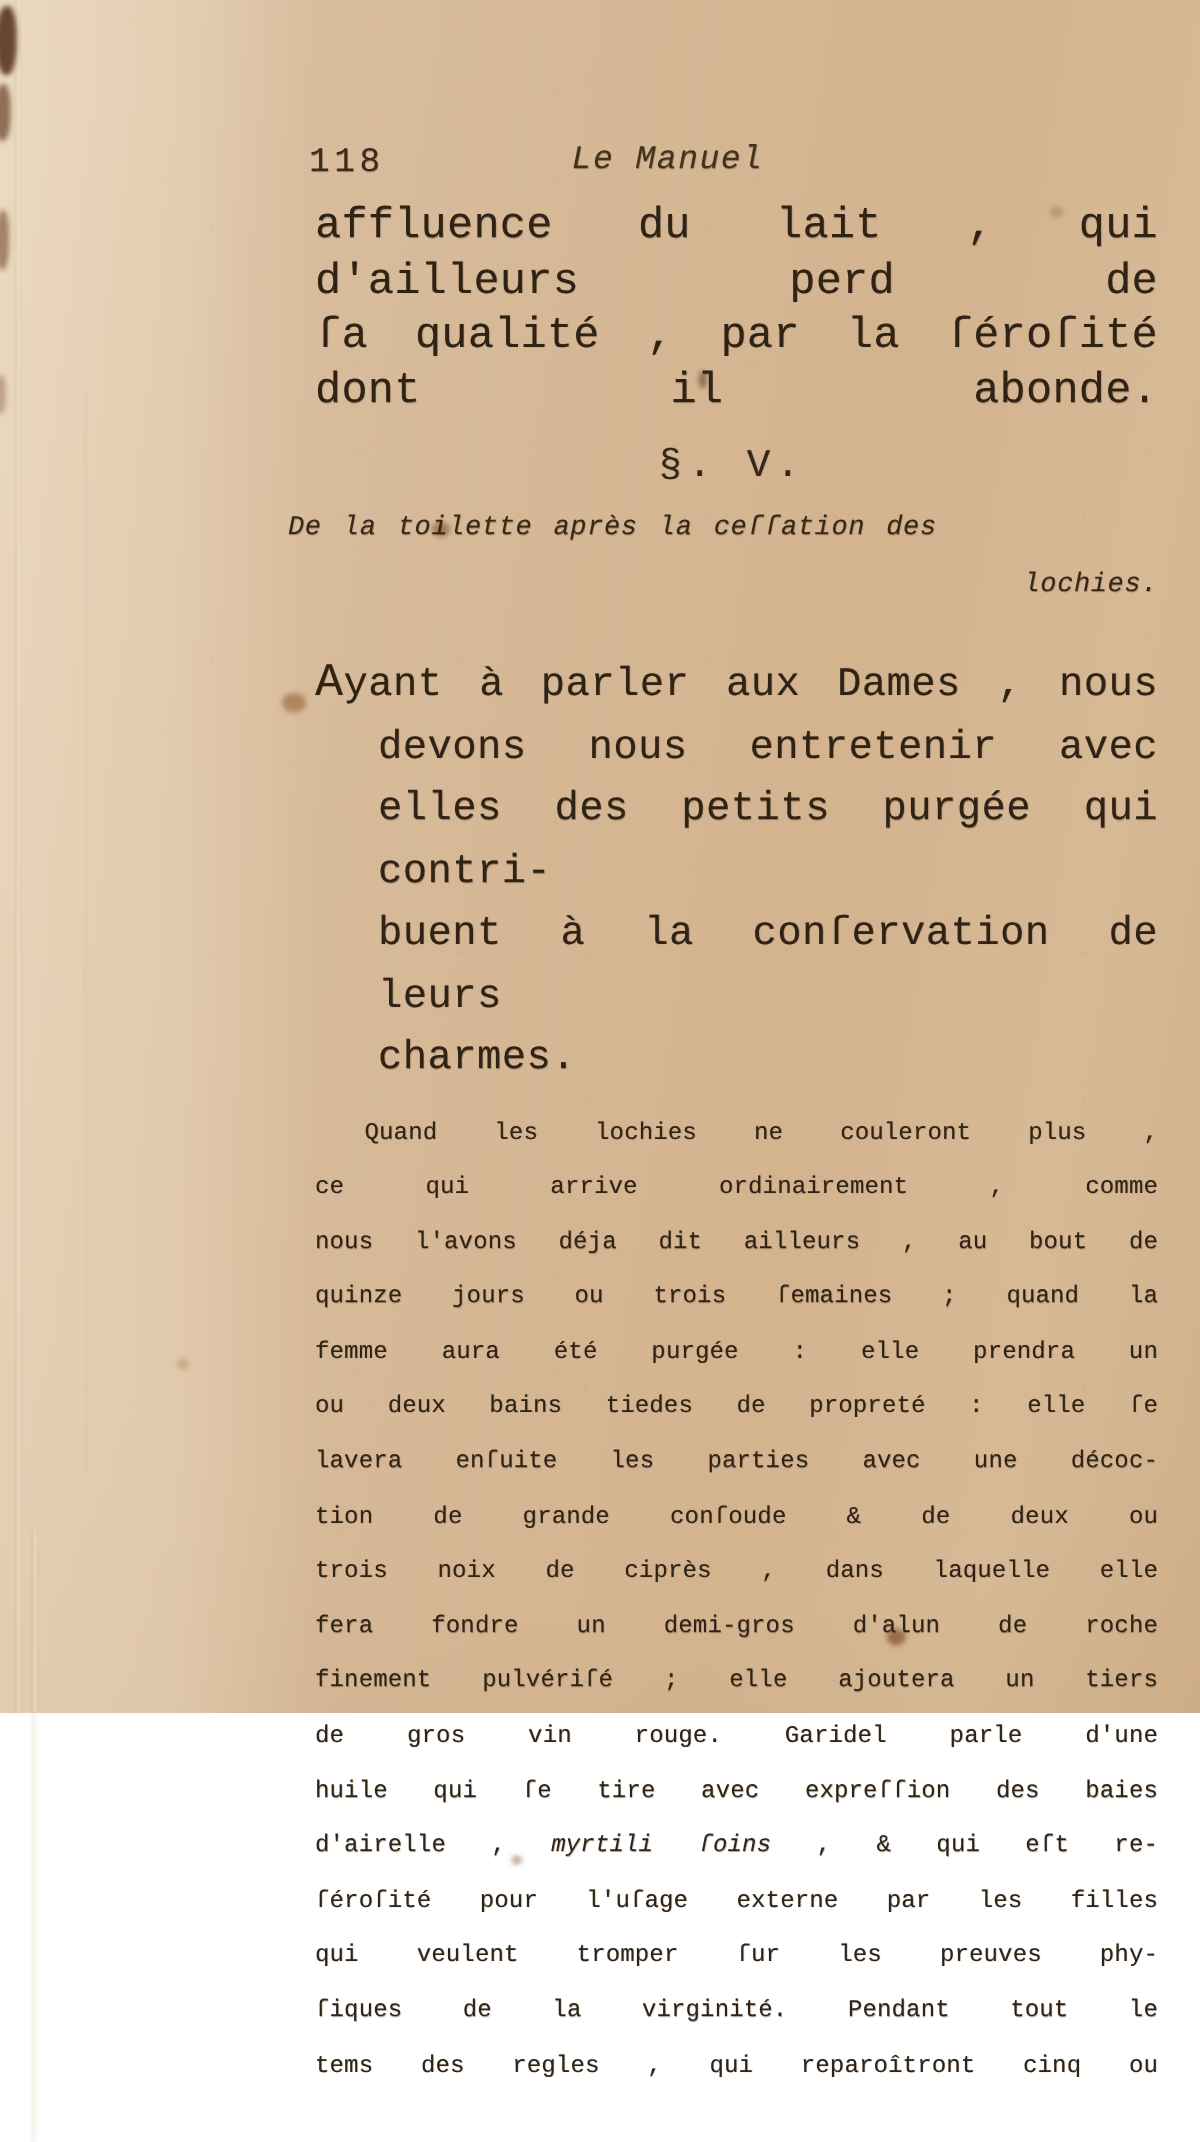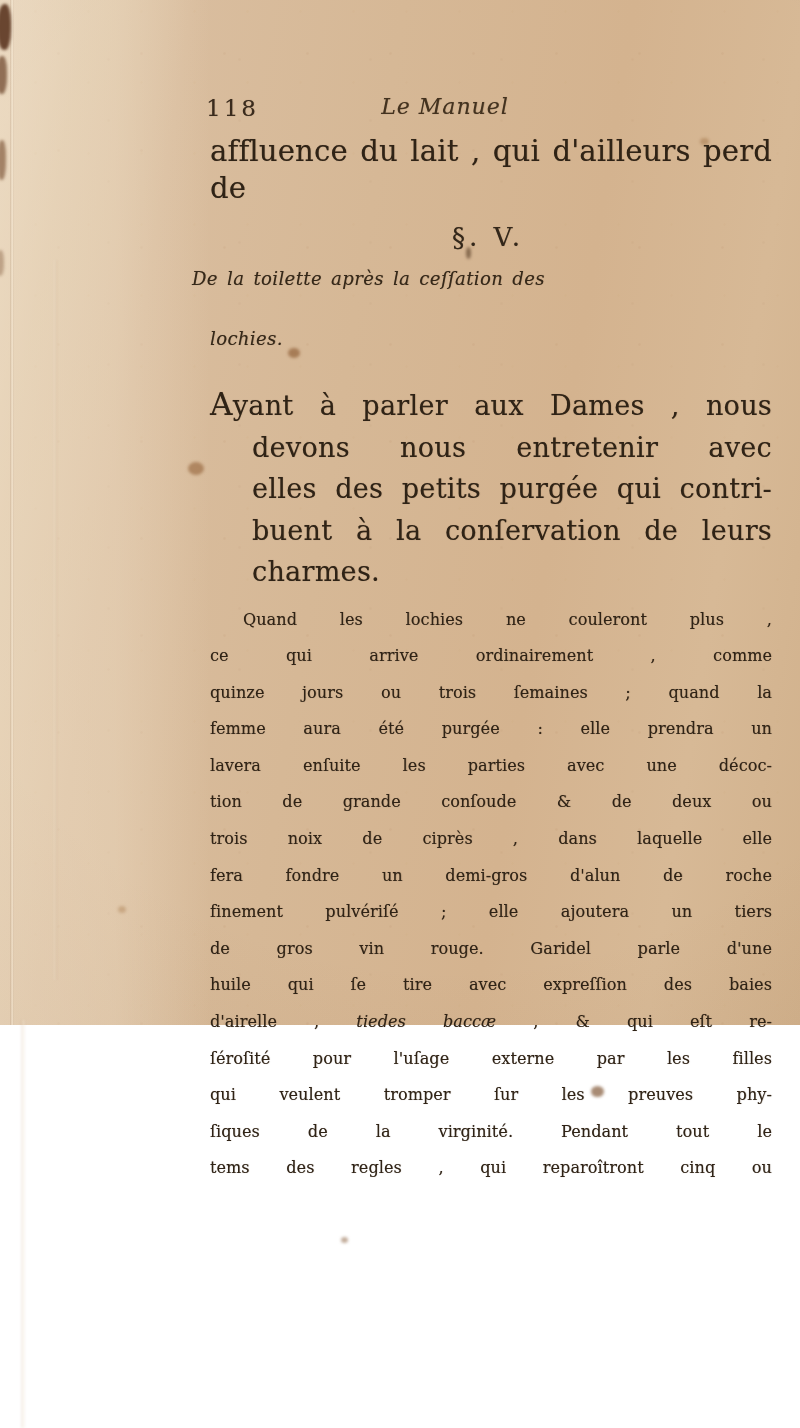--- a/index.html
+++ b/index.html
@@ -8,7 +8,7 @@
     font-family:"DejaVu Serif", serif;
   }
   .page{
-    position:relative;width:800px;height:1025px;
+    position:relative;width:800px;height:1142px;
     background-image:
       radial-gradient(circle, rgba(146,96,54,.07) .6px, transparent 1.8px),
       radial-gradient(circle, rgba(146,96,54,.055) .6px, transparent 1.8px),
@@ -17,6 +17,7 @@
       linear-gradient(99deg,#e7d4bc 0%, #dec7a9 9%, #d9bd9e 20%, #d6b896 42%, #d4b38f 66%, #d7b996 84%, #d1b18c 100%);
     background-size:83px 97px, 131px 61px, 53px 71px, 100% 100%, 100% 100%;
     background-position:17px 5px, 43px 29px, 9px 47px, 0 0, 0 0;
+    font-family:Liberation Mono, monospace;
   }
   
   .margin-light{

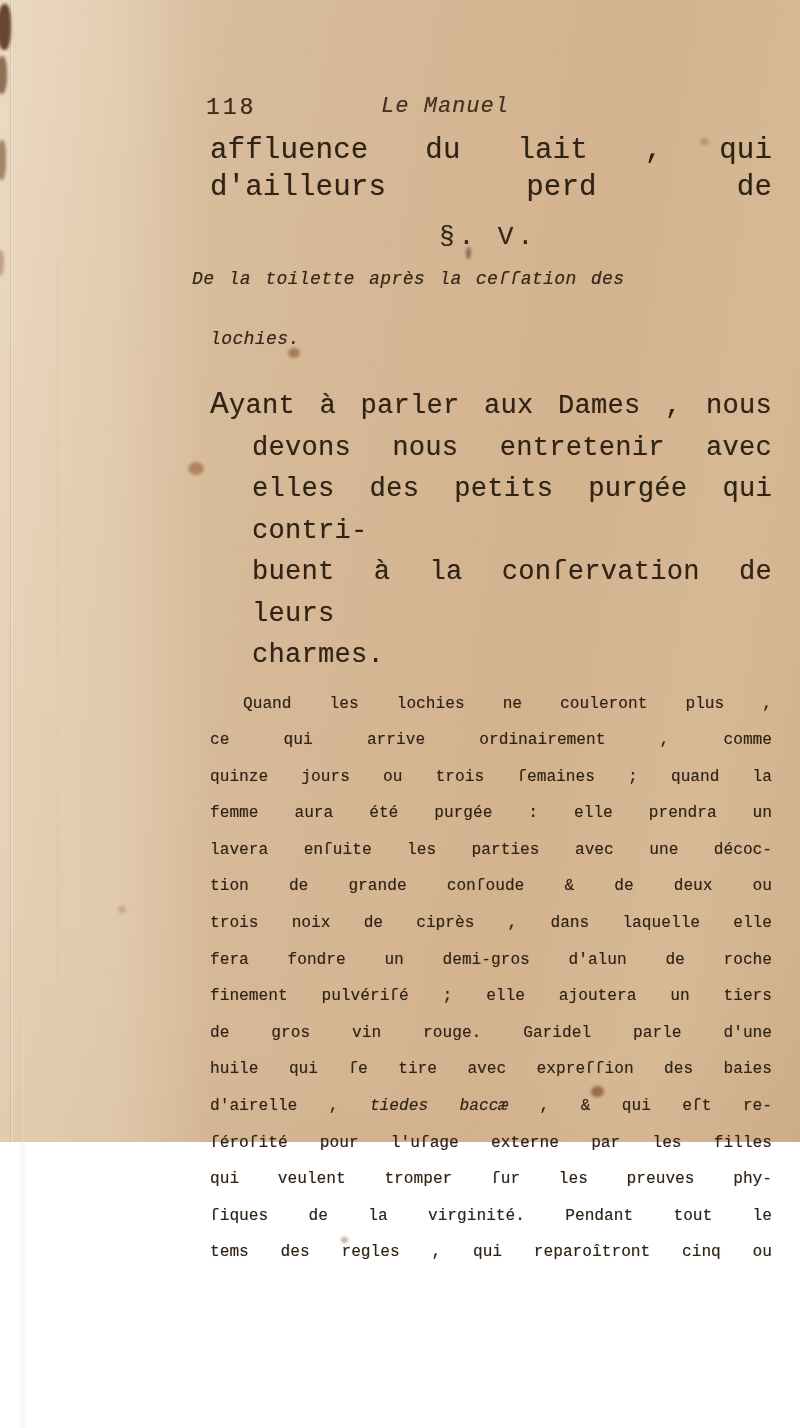--- a/index.html
+++ b/index.html
@@ -113,6 +113,7 @@
 
     <div class="intro">
       <div class="line j">affluence du lait , qui d'ailleurs perd de</div>
+      <div class="line j">ſa qualité , par la ſéroſité dont il abonde.</div>
     </div>
 
     <div class="secmark">§. V.</div>

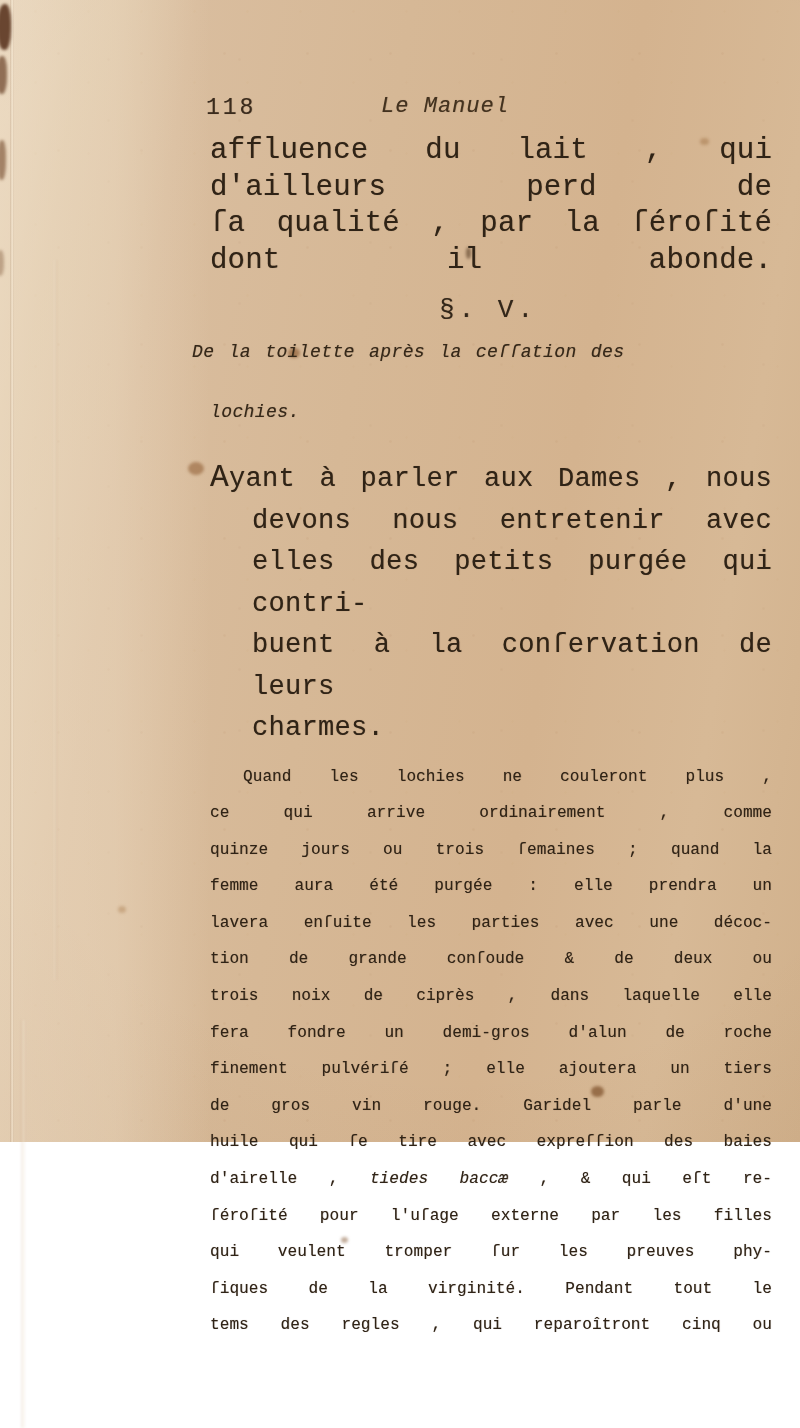--- a/index.html
+++ b/index.html
@@ -73,7 +73,7 @@
 
   .sectitle{margin-top:7px;font-style:italic;font-size:18px;line-height:38px;color:#352819;letter-spacing:.4px;}
   .st1{text-align:left;margin-left:-18px;word-spacing:3px;}
-  .st2{text-align:left;margin-top:22px;}
+  .st2{text-align:right;}
 
   .para1{margin-top:26px;font-size:27px;line-height:41.5px;padding-left:42px;letter-spacing:.3px;}
   .para1 .first{margin-left:-42px;}

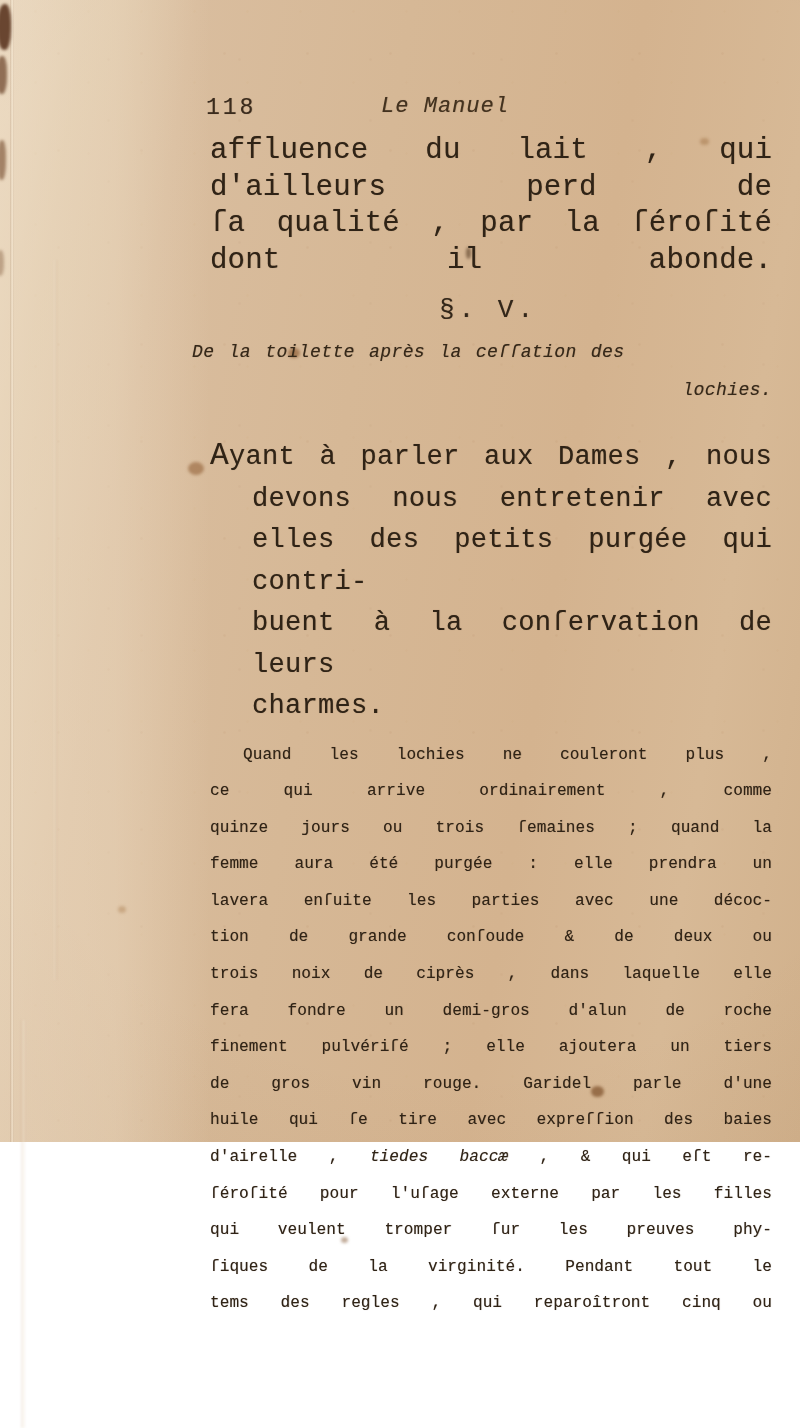--- a/index.html
+++ b/index.html
@@ -134,6 +134,7 @@
     <div class="para2">
       <div class="line j ind">Quand les lochies ne couleront plus ,</div>
       <div class="line j">ce qui arrive ordinairement , comme</div>
+      <div class="line j">nous l'avons déja dit ailleurs , au bout de</div>
       <div class="line j">quinze jours ou trois ſemaines ; quand la</div>
       <div class="line j">femme aura été purgée : elle prendra un</div>
       <div class="line j">lavera enſuite les parties avec une décoc-</div>

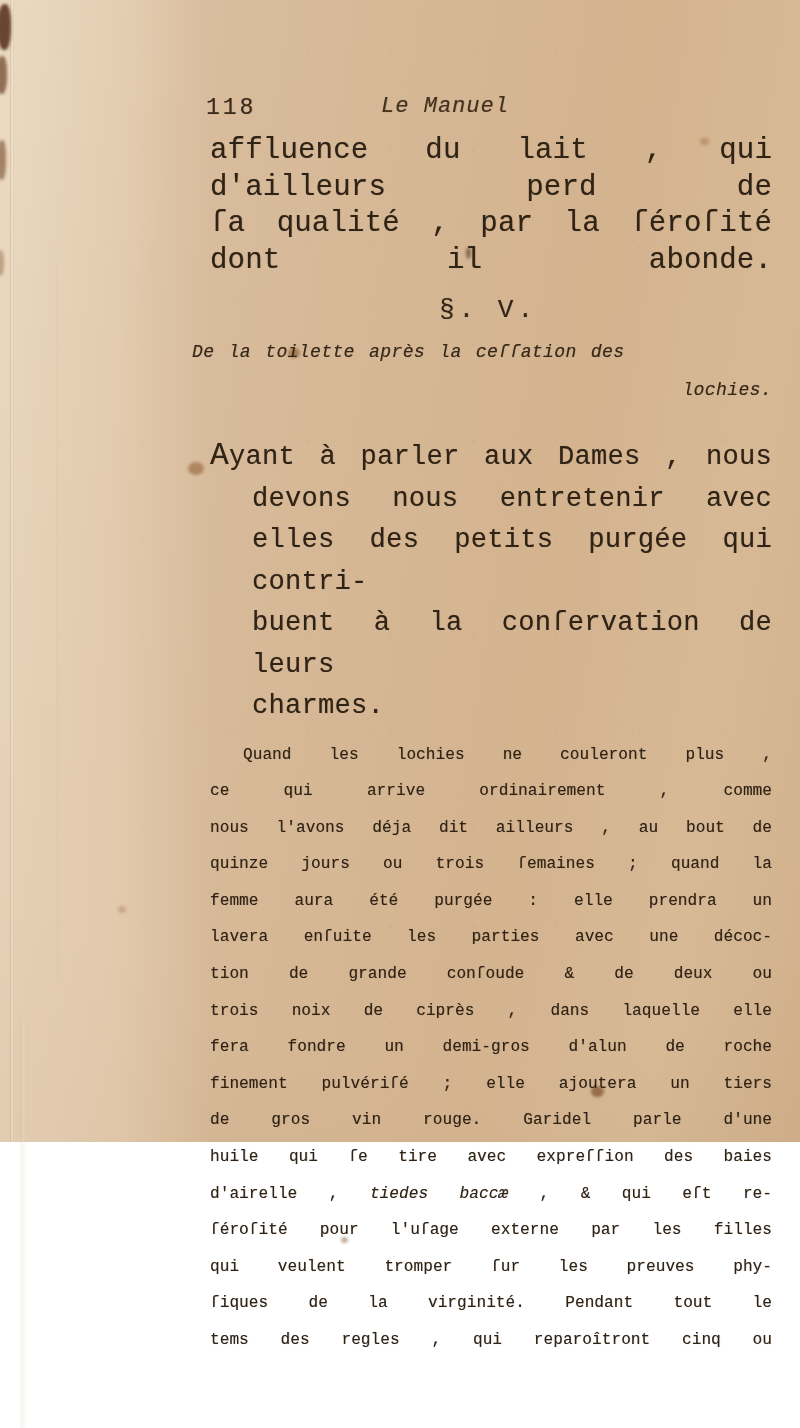--- a/index.html
+++ b/index.html
@@ -137,6 +137,7 @@
       <div class="line j">nous l'avons déja dit ailleurs , au bout de</div>
       <div class="line j">quinze jours ou trois ſemaines ; quand la</div>
       <div class="line j">femme aura été purgée : elle prendra un</div>
+      <div class="line j">ou deux bains tiedes de propreté : elle ſe</div>
       <div class="line j">lavera enſuite les parties avec une décoc-</div>
       <div class="line j">tion de grande conſoude &amp; de deux ou</div>
       <div class="line j">trois noix de ciprès , dans laquelle elle</div>

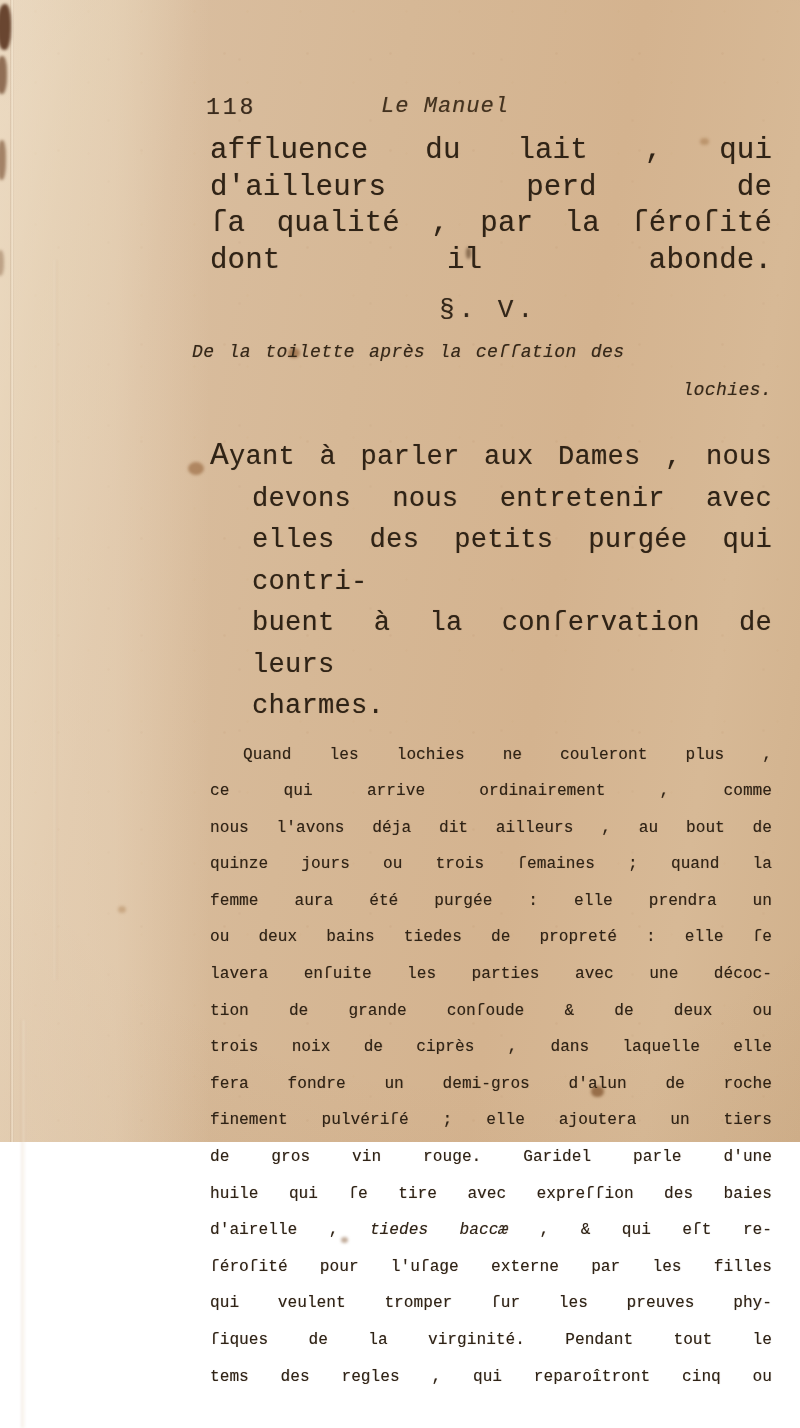--- a/index.html
+++ b/index.html
@@ -145,7 +145,7 @@
       <div class="line j">finement pulvériſé ; elle ajoutera un tiers</div>
       <div class="line j">de gros vin rouge. Garidel parle d'une</div>
       <div class="line j">huile qui ſe tire avec expreſſion des baies</div>
-      <div class="line j"><span>d'airelle , </span><span class="it">tiedes baccæ</span><span> , &amp; qui eſt re-</span></div>
+      <div class="line j"><span>d'airelle , </span><span class="it">myrtili ſoins</span><span> , &amp; qui eſt re-</span></div>
       <div class="line j">ſéroſité pour l'uſage externe par les filles</div>
       <div class="line j">qui veulent tromper ſur les preuves phy-</div>
       <div class="line j">ſiques de la virginité. Pendant tout le</div>

